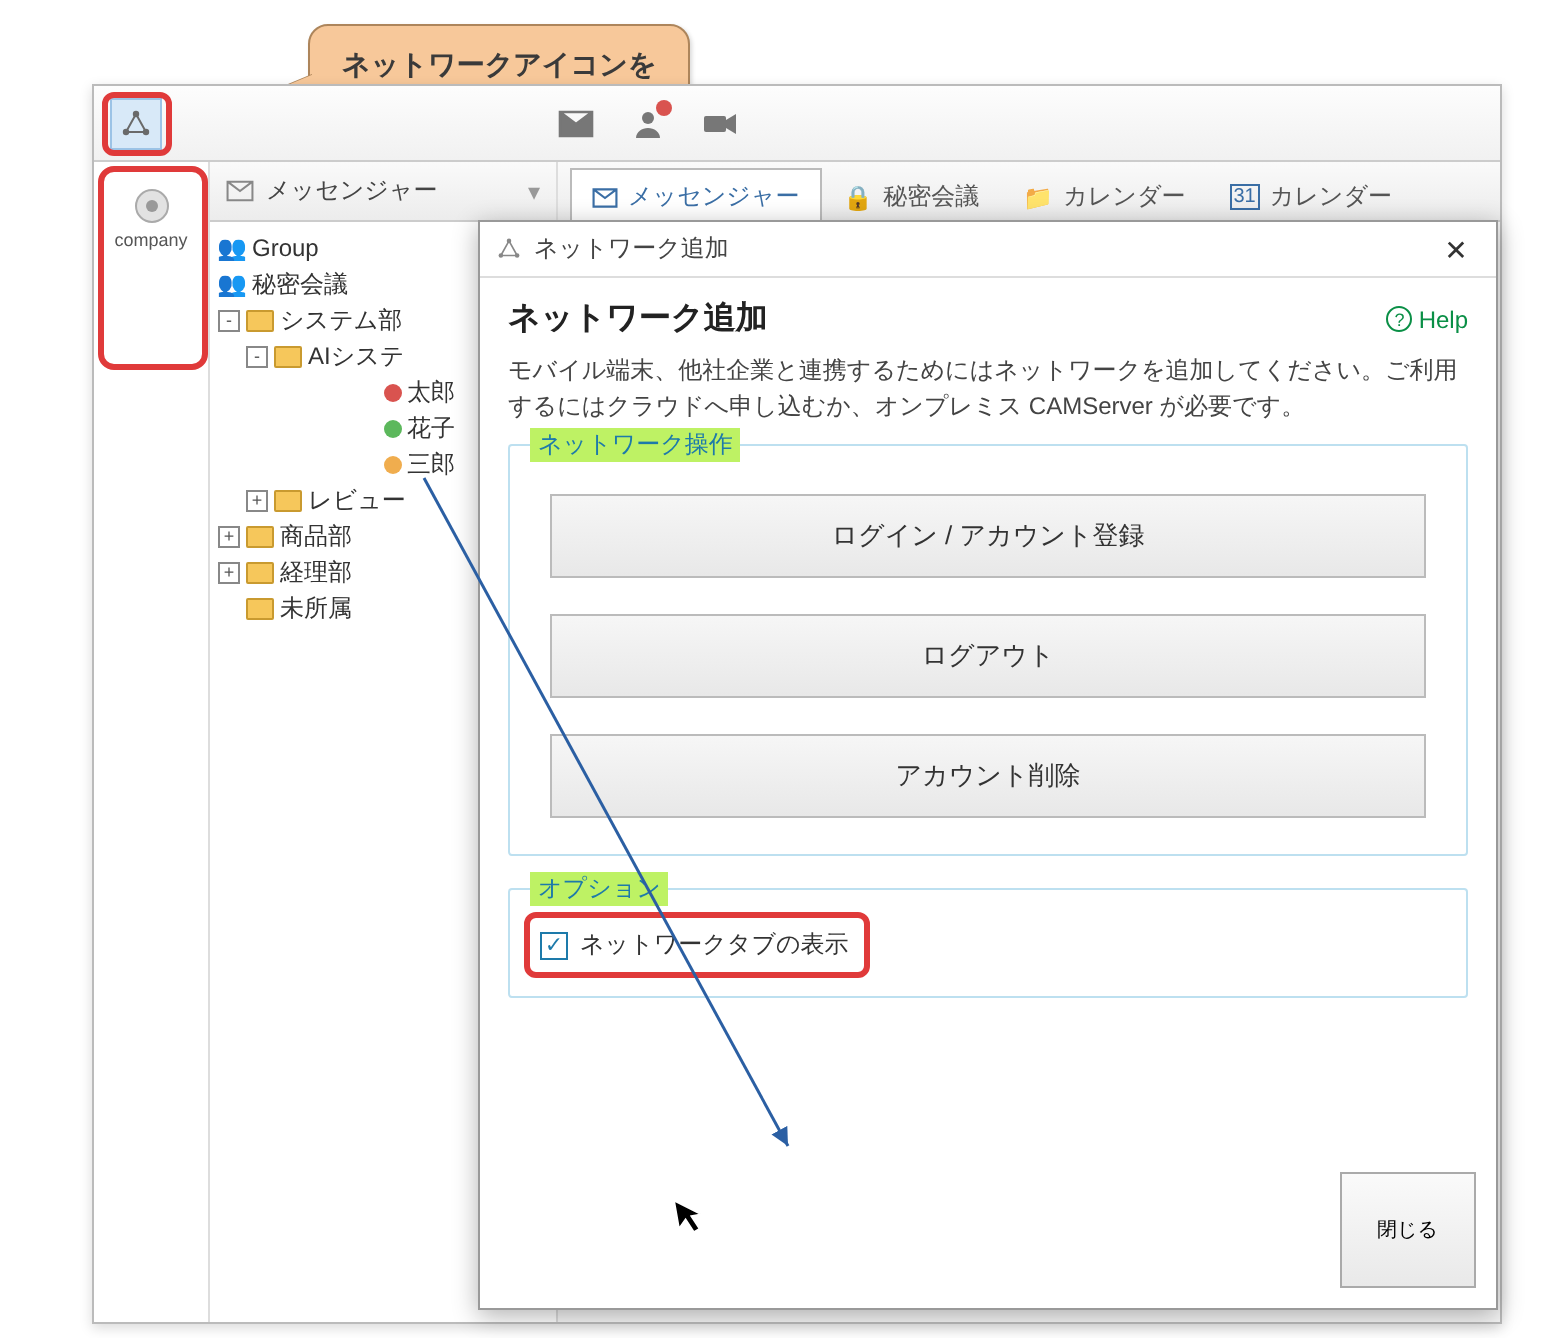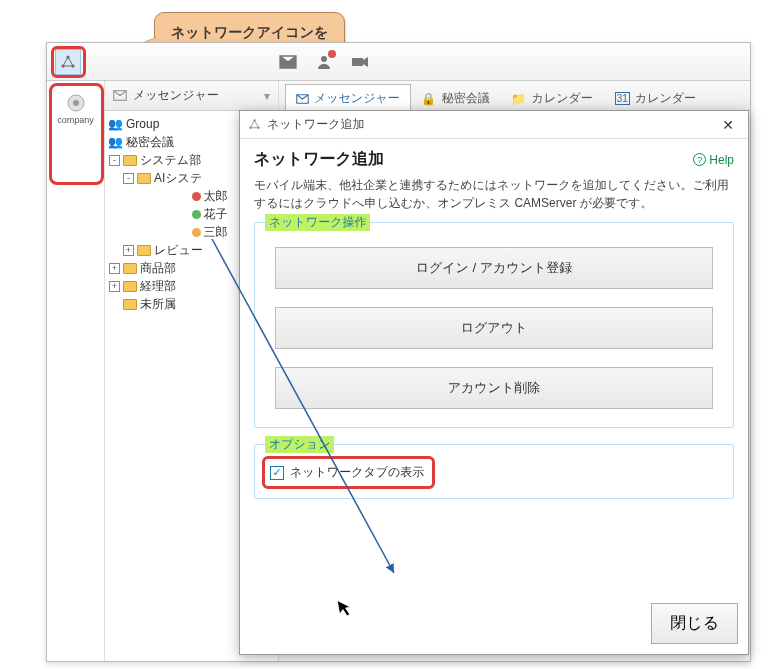--- a/index.html
+++ b/index.html
@@ -57,7 +57,7 @@
   .chk { width: 14px; height: 14px; border: 1px solid #1d7aaa; display: flex; align-items:center; justify-content:center; color: #1d7aaa; font-size: 11px; }
   .opt-hl { position: absolute; border: 3px solid #e03a3a; border-radius: 6px; left: -3px; top: -3px; right: -3px; bottom: -3px; pointer-events:none; }
   .dlg-footer { padding: 6px 10px 10px; display: flex; justify-content: flex-end; border-top: 0; }
-  .close-btn { padding: 9px 18px; background: linear-gradient(#fafafa,#e9e9e9); border: 1px solid #aaa; font-size: 16px; }
+  .close-btn { padding: 21px 18px; background: linear-gradient(#fafafa,#e9e9e9); border: 1px solid #aaa; font-size: 10px; }
 
   .callout { position: absolute; background: #f7c89a; border: 1px solid #ad855b; border-radius: 10px; padding: 10px 16px; font-size: 14px; font-weight: bold; color: #3a3a3a; line-height: 1.35; box-shadow: 1px 1px 2px rgba(0,0,0,.15); }
   .callout .tail { position: absolute; width: 0; height: 0; }

